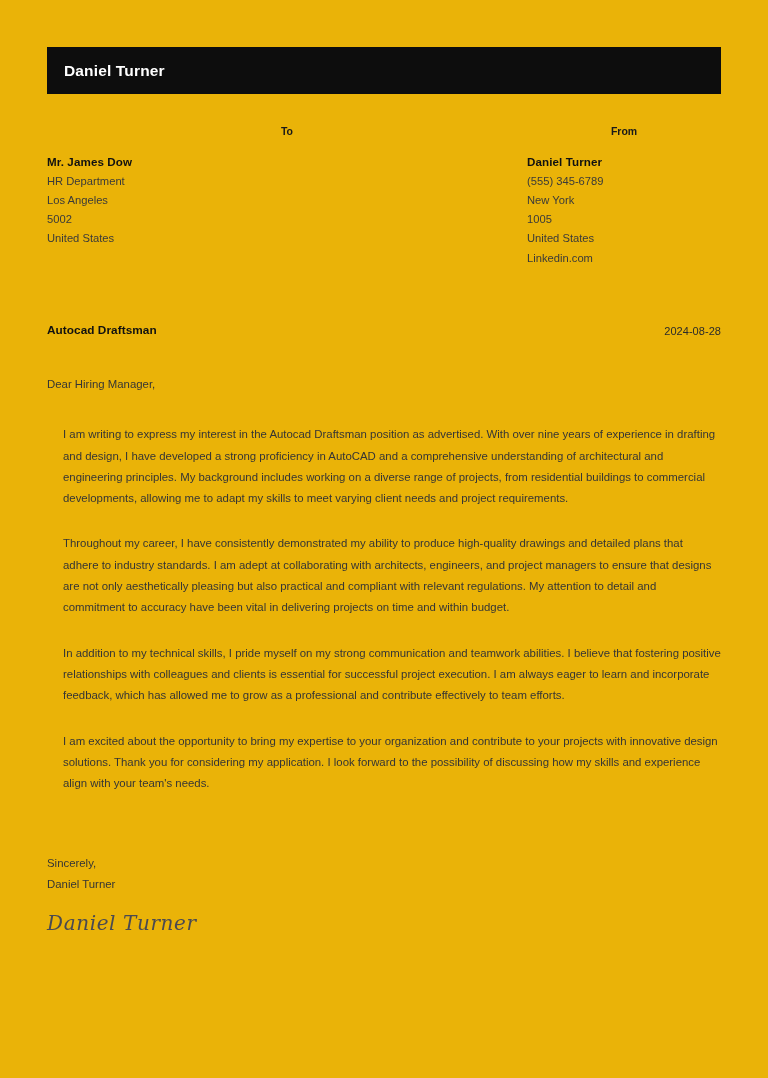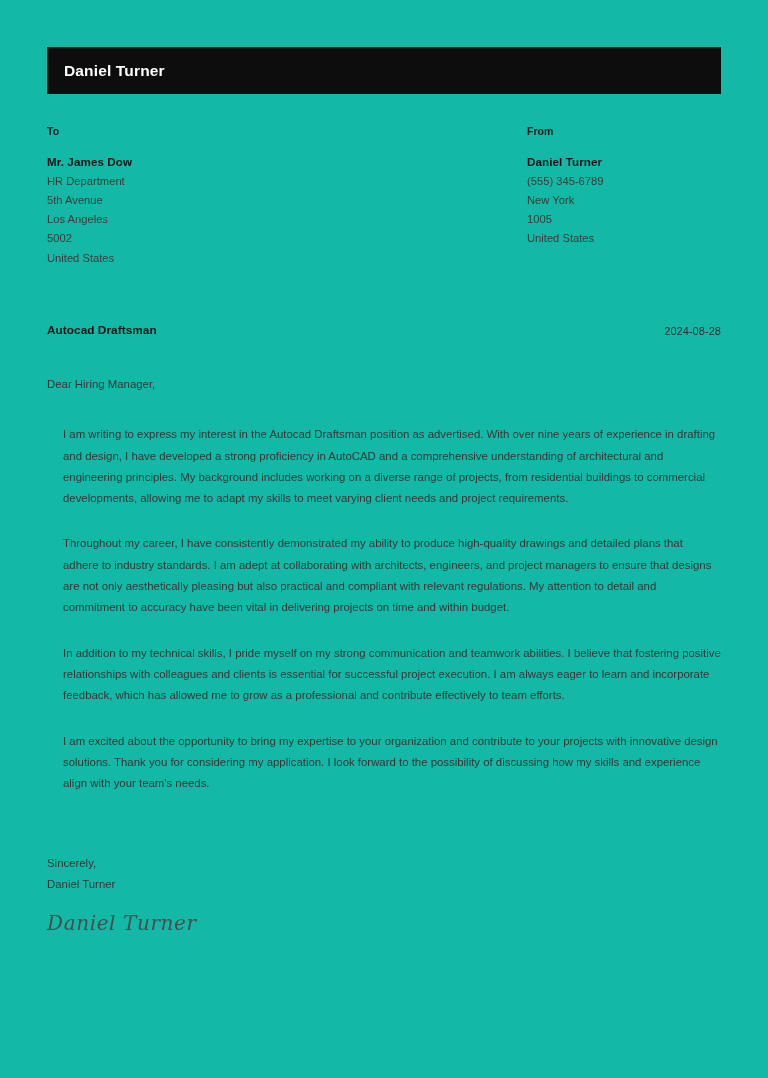--- a/index.html
+++ b/index.html
@@ -20,7 +20,7 @@
     position: relative;
     width: 768px;
     height: 1078px;
-    background: #14b8a6;
+    background: #eab308;
     overflow: hidden;
   }
 

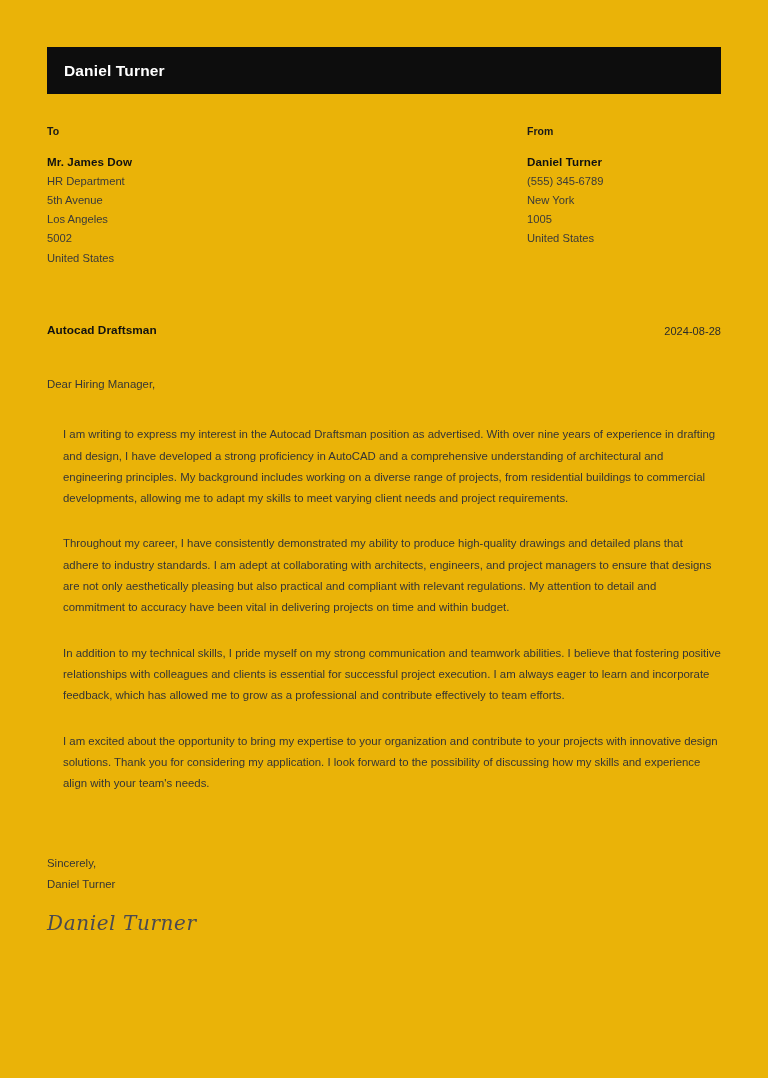--- a/index.html
+++ b/index.html
@@ -69,6 +69,7 @@
     color: #1a1a1a;
     line-height: 14px;
     margin-bottom: 14px;
+    text-align: center;
   }
   .addr-name {
     font-size: 11.6px;

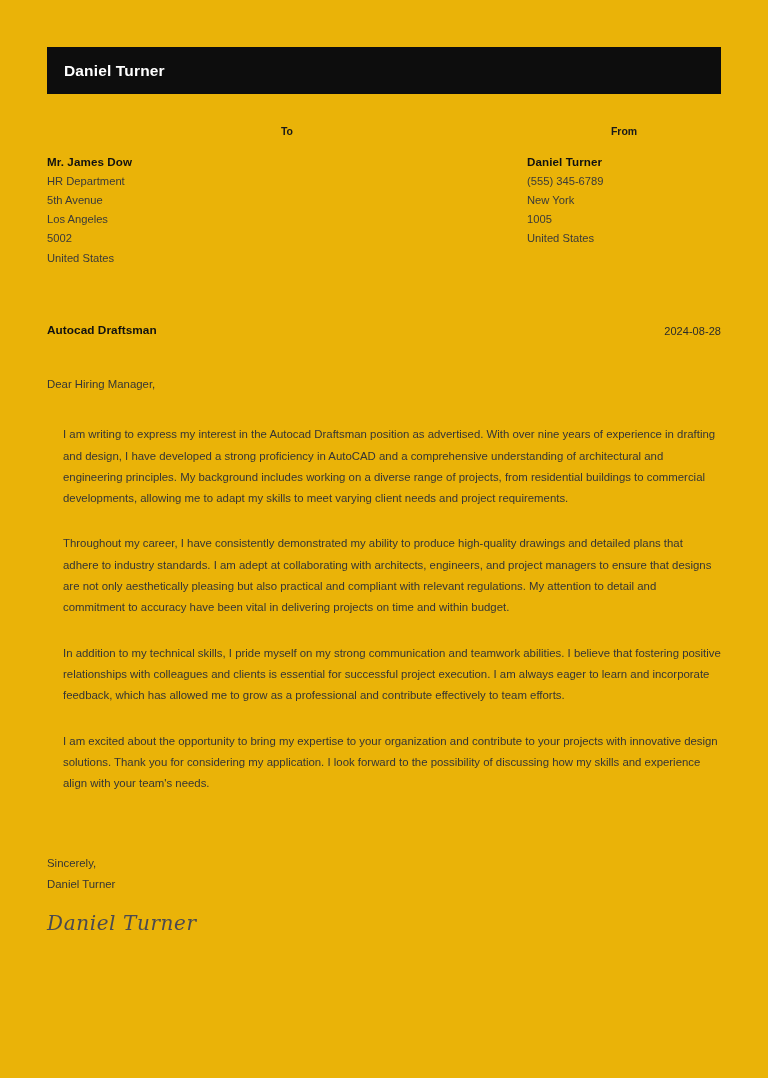--- a/index.html
+++ b/index.html
@@ -171,7 +171,6 @@
         <div class="addr-label">To</div>
         <div class="addr-name">Mr. James Dow</div>
         <div class="addr-line">HR Department</div>
-        <div class="addr-line">5th Avenue</div>
         <div class="addr-line">Los Angeles</div>
         <div class="addr-line">5002</div>
         <div class="addr-line">United States</div>

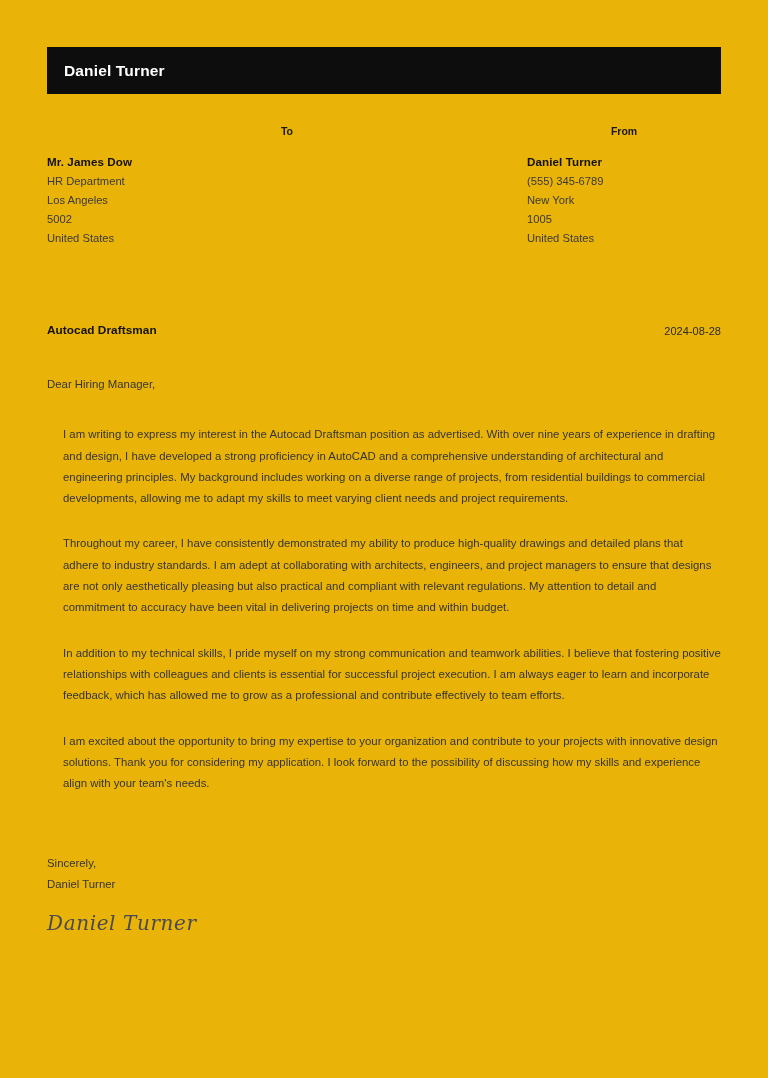--- a/index.html
+++ b/index.html
@@ -183,6 +183,7 @@
         <div class="addr-line">New York</div>
         <div class="addr-line">1005</div>
         <div class="addr-line">United States</div>
+        <div class="addr-line">Linkedin.com</div>
       </div>
 
     </div>

